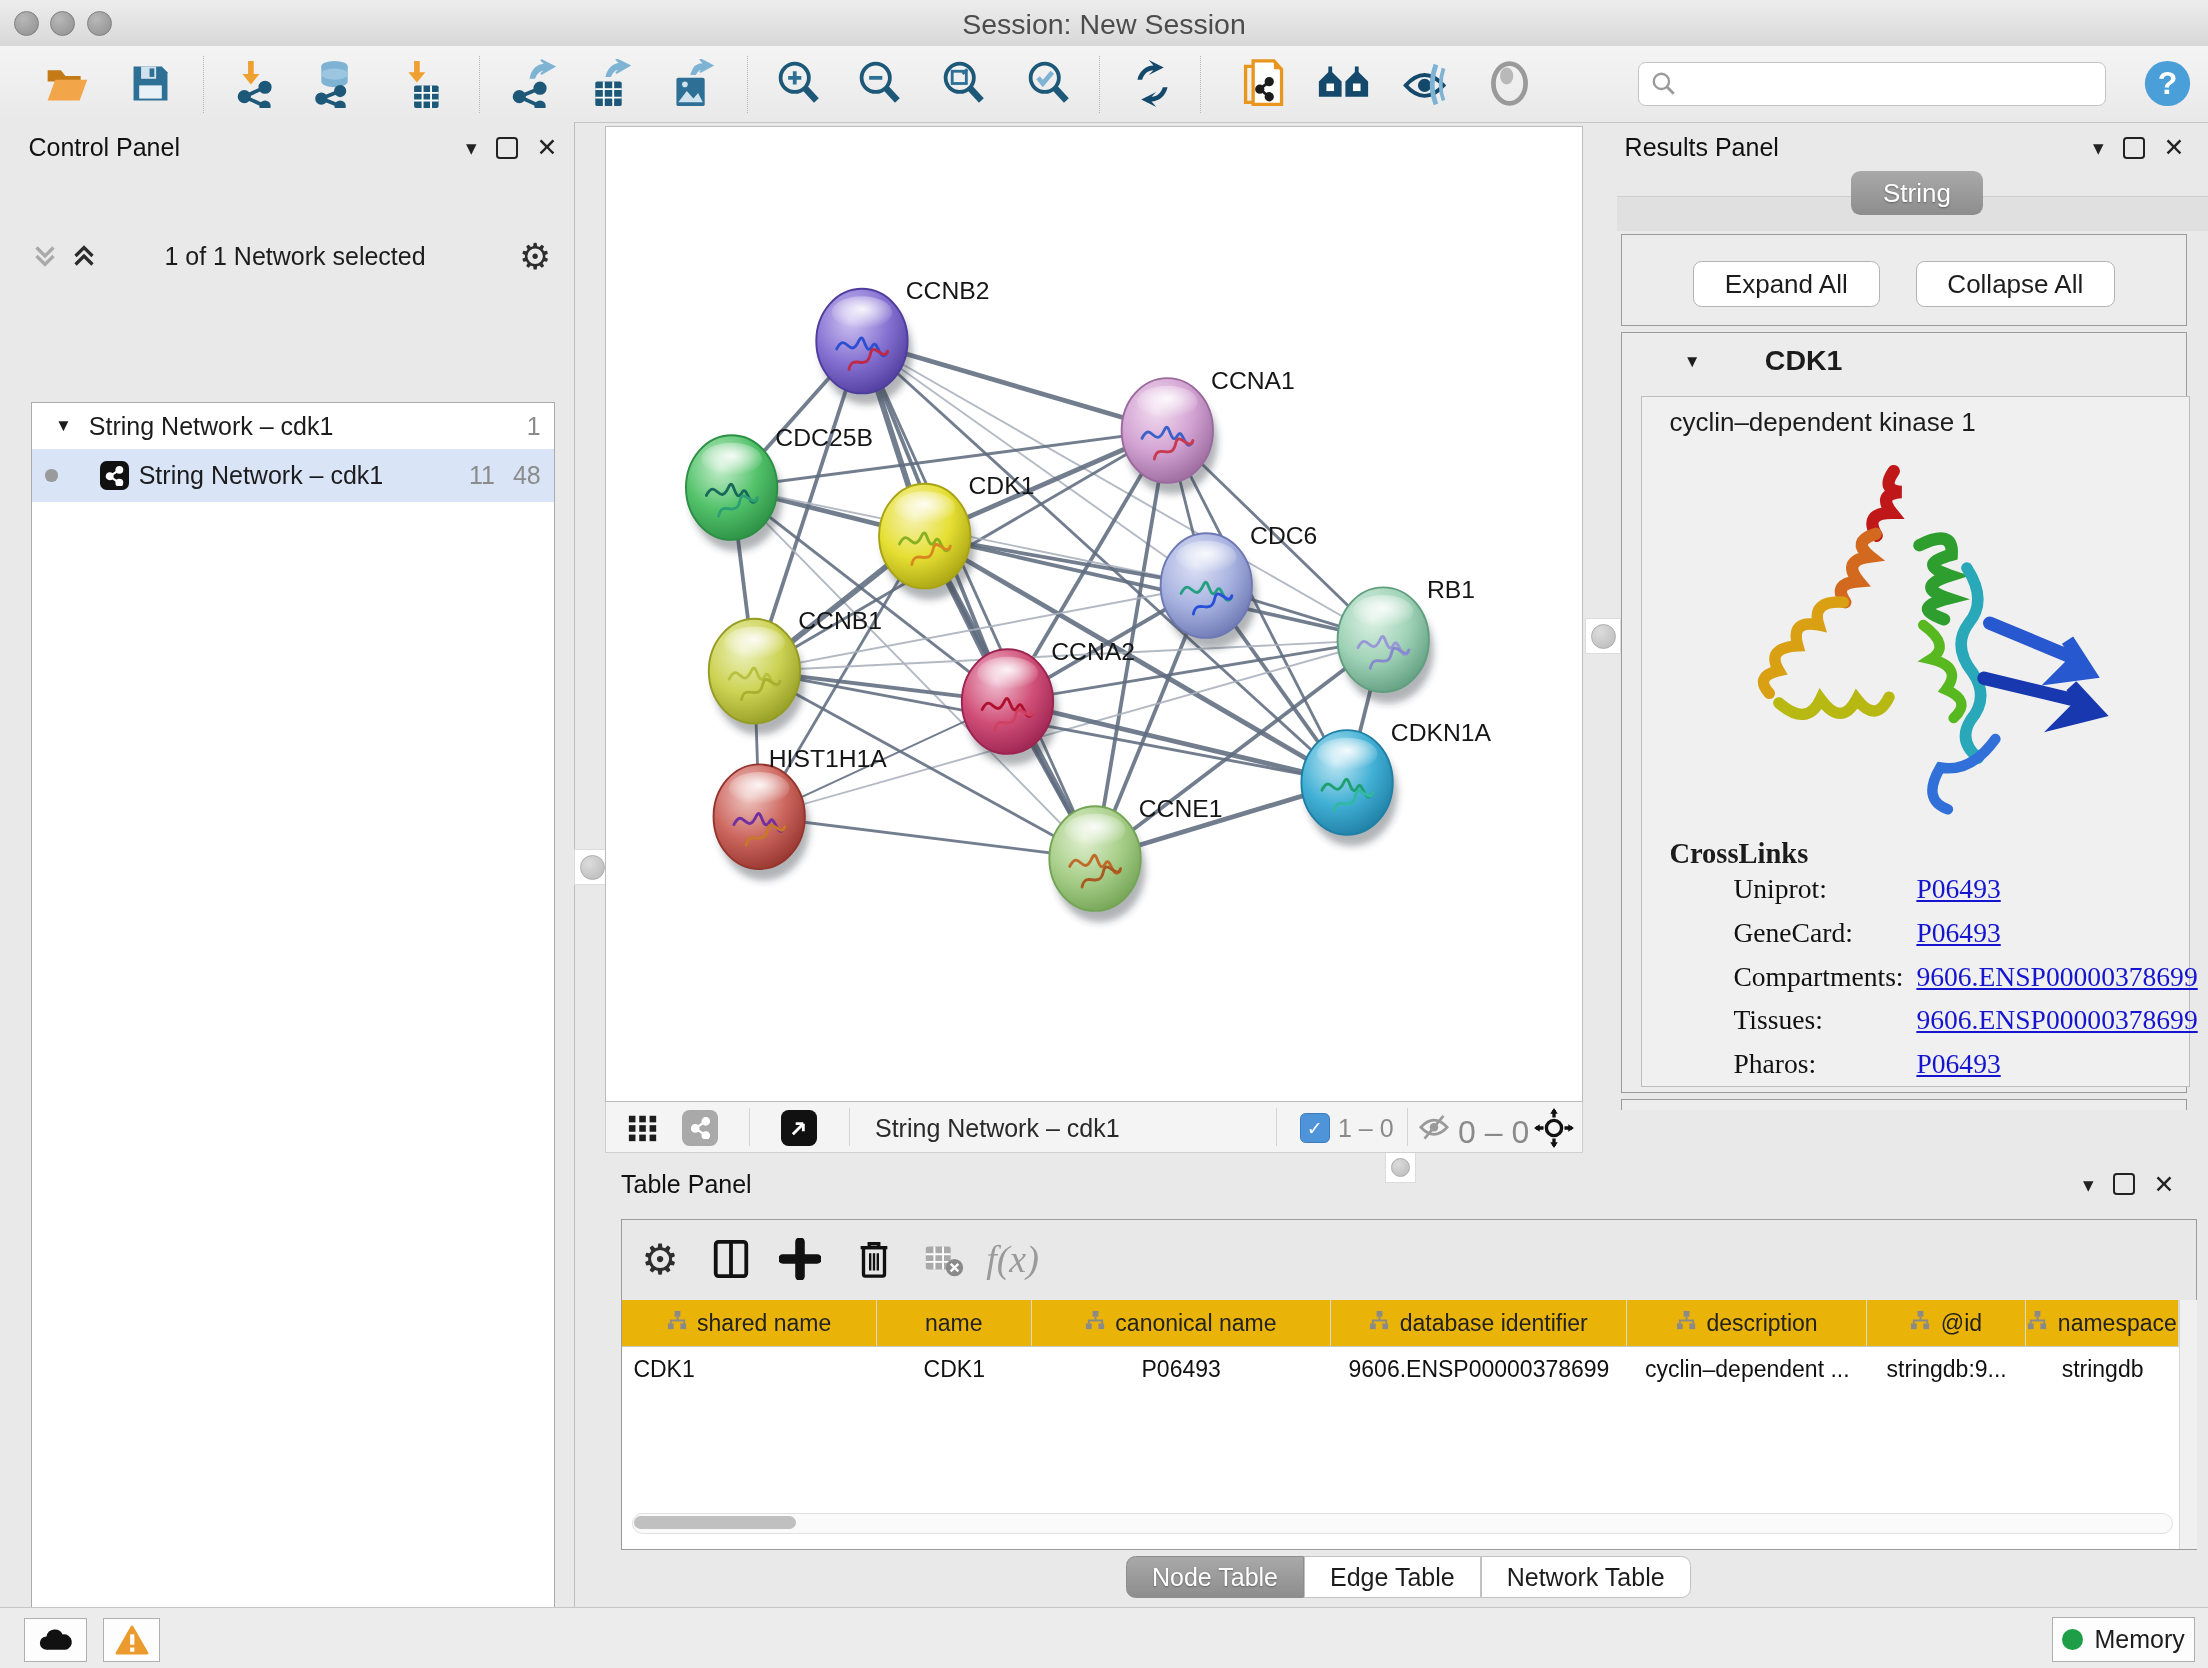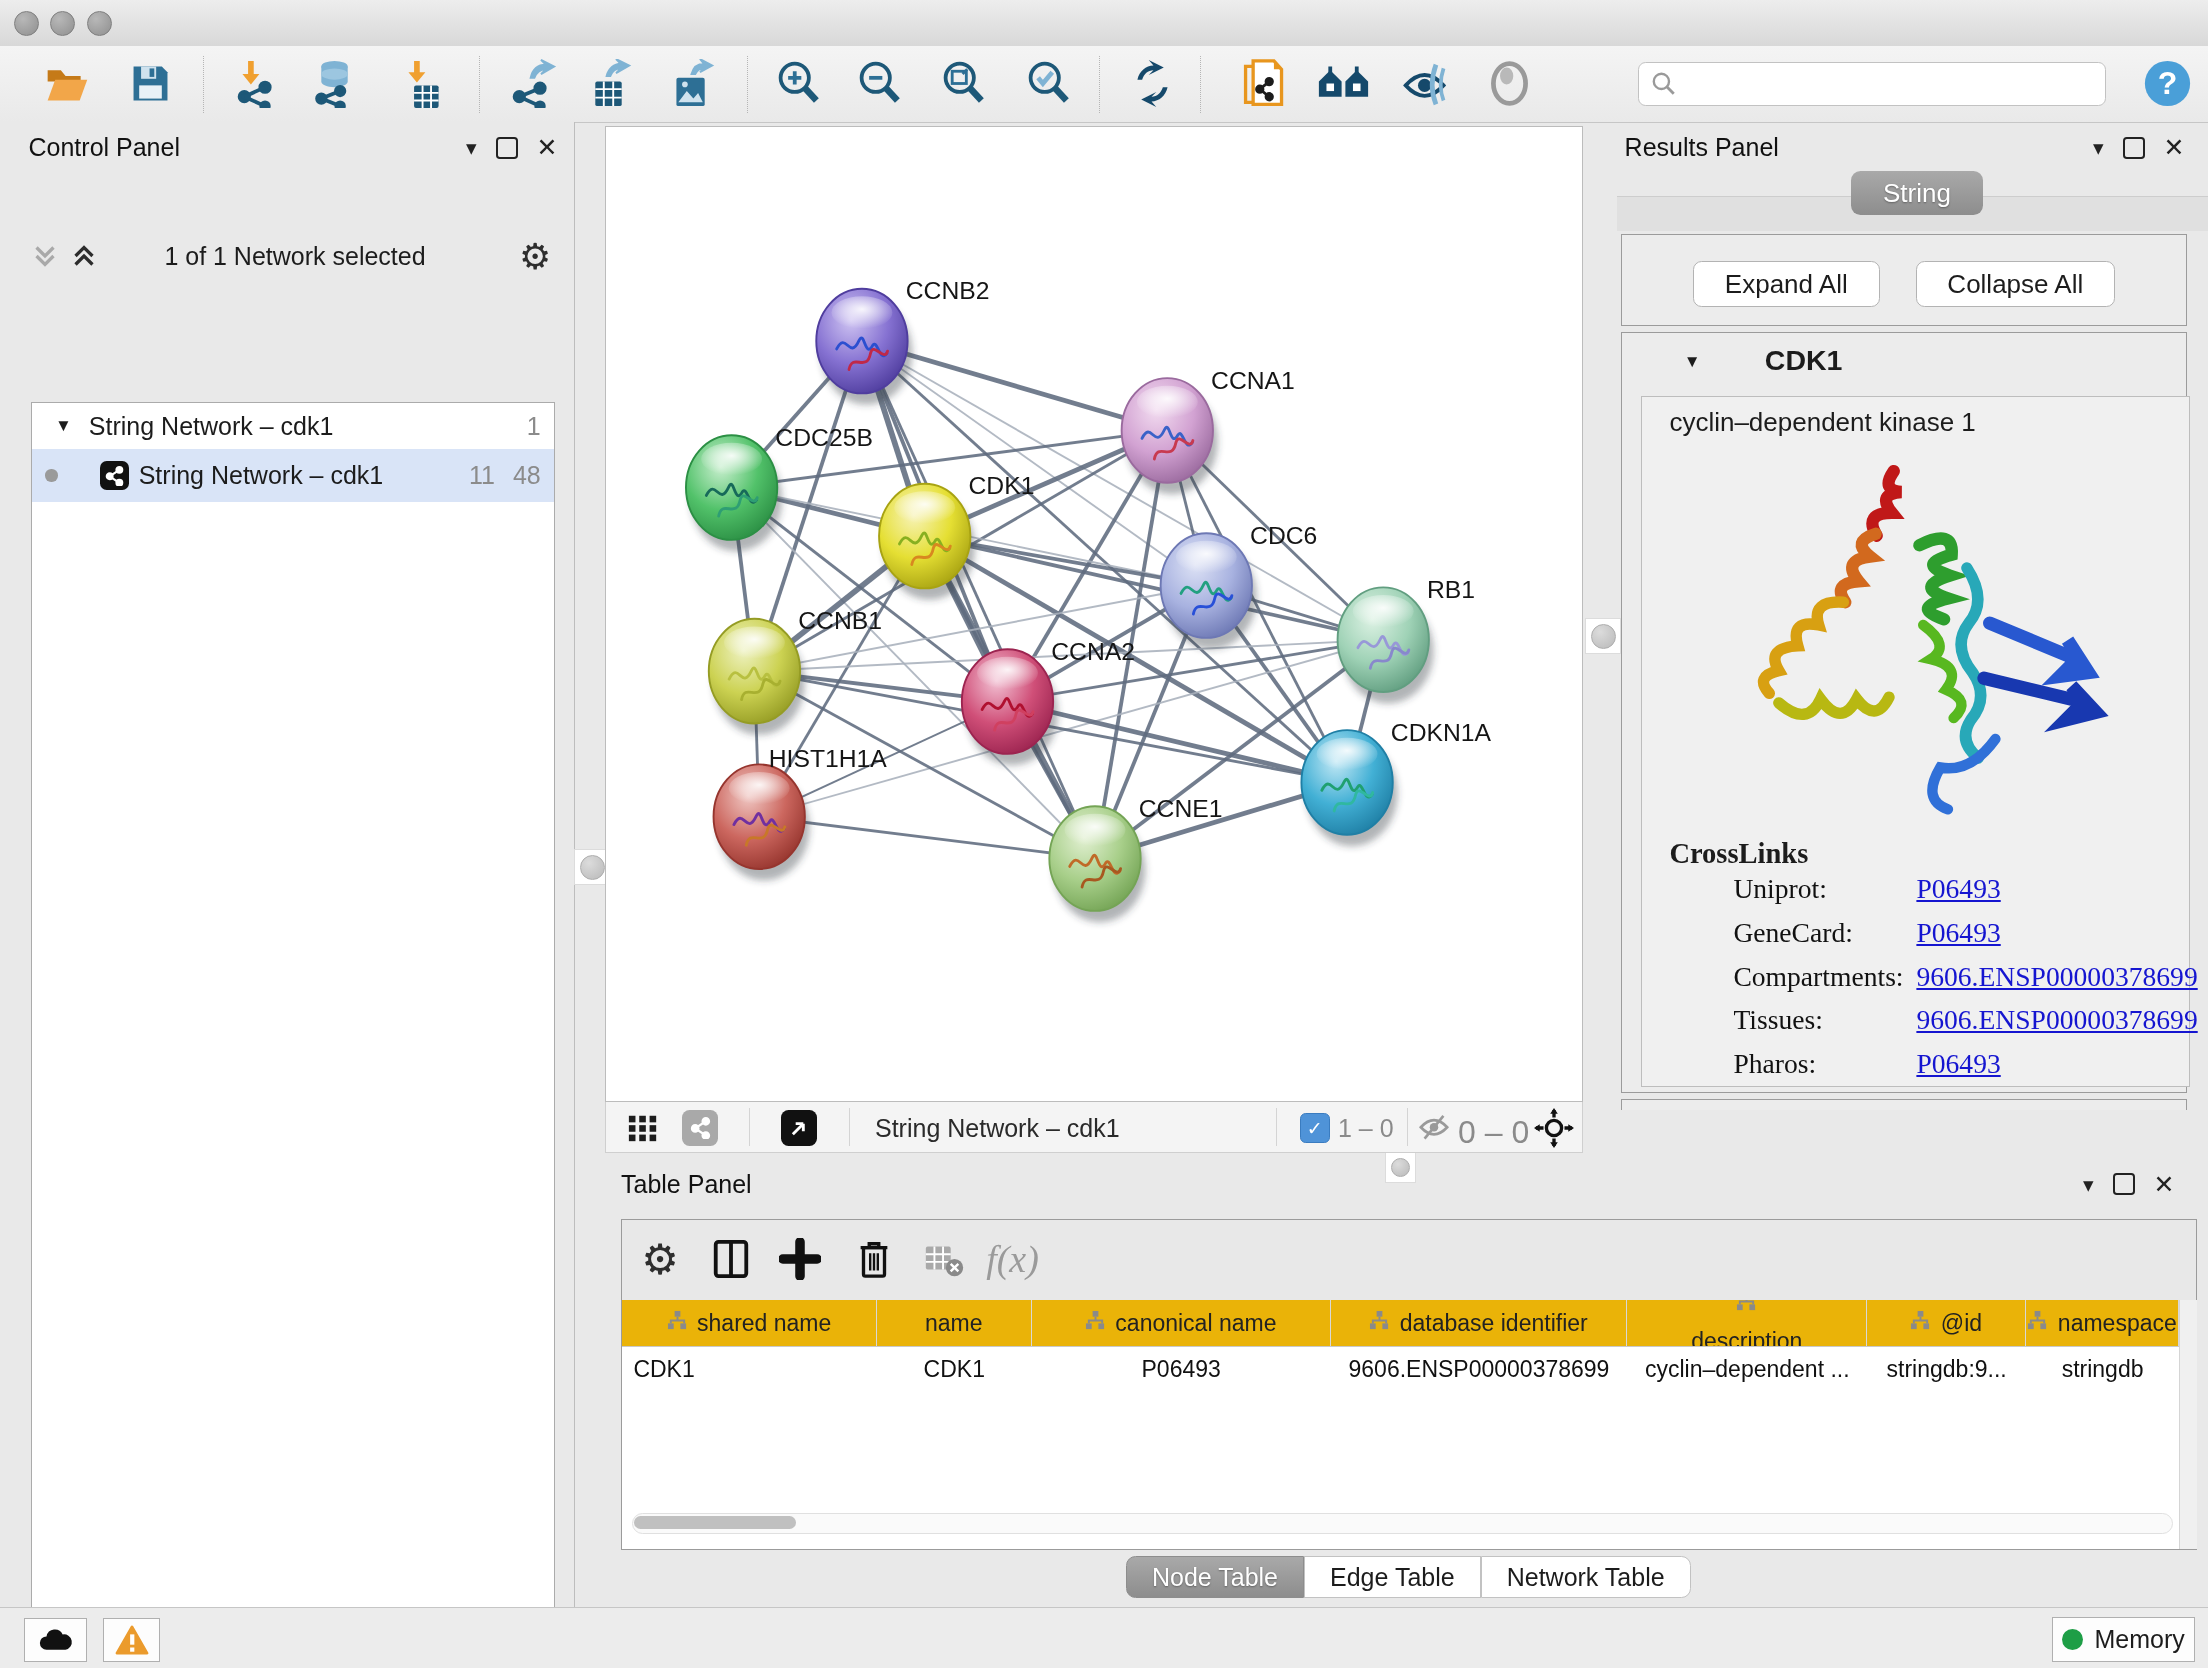--- a/index.html
+++ b/index.html
@@ -76,6 +76,7 @@
   <span class="tl abs" style="left:14.3px"></span>
   <span class="tl abs" style="left:50px"></span>
   <span class="tl abs" style="left:87px"></span>
+  <div id="window-title" class="abs">Session: New Session</div>
 </div>
 
 <div id="toolbar" class="abs">

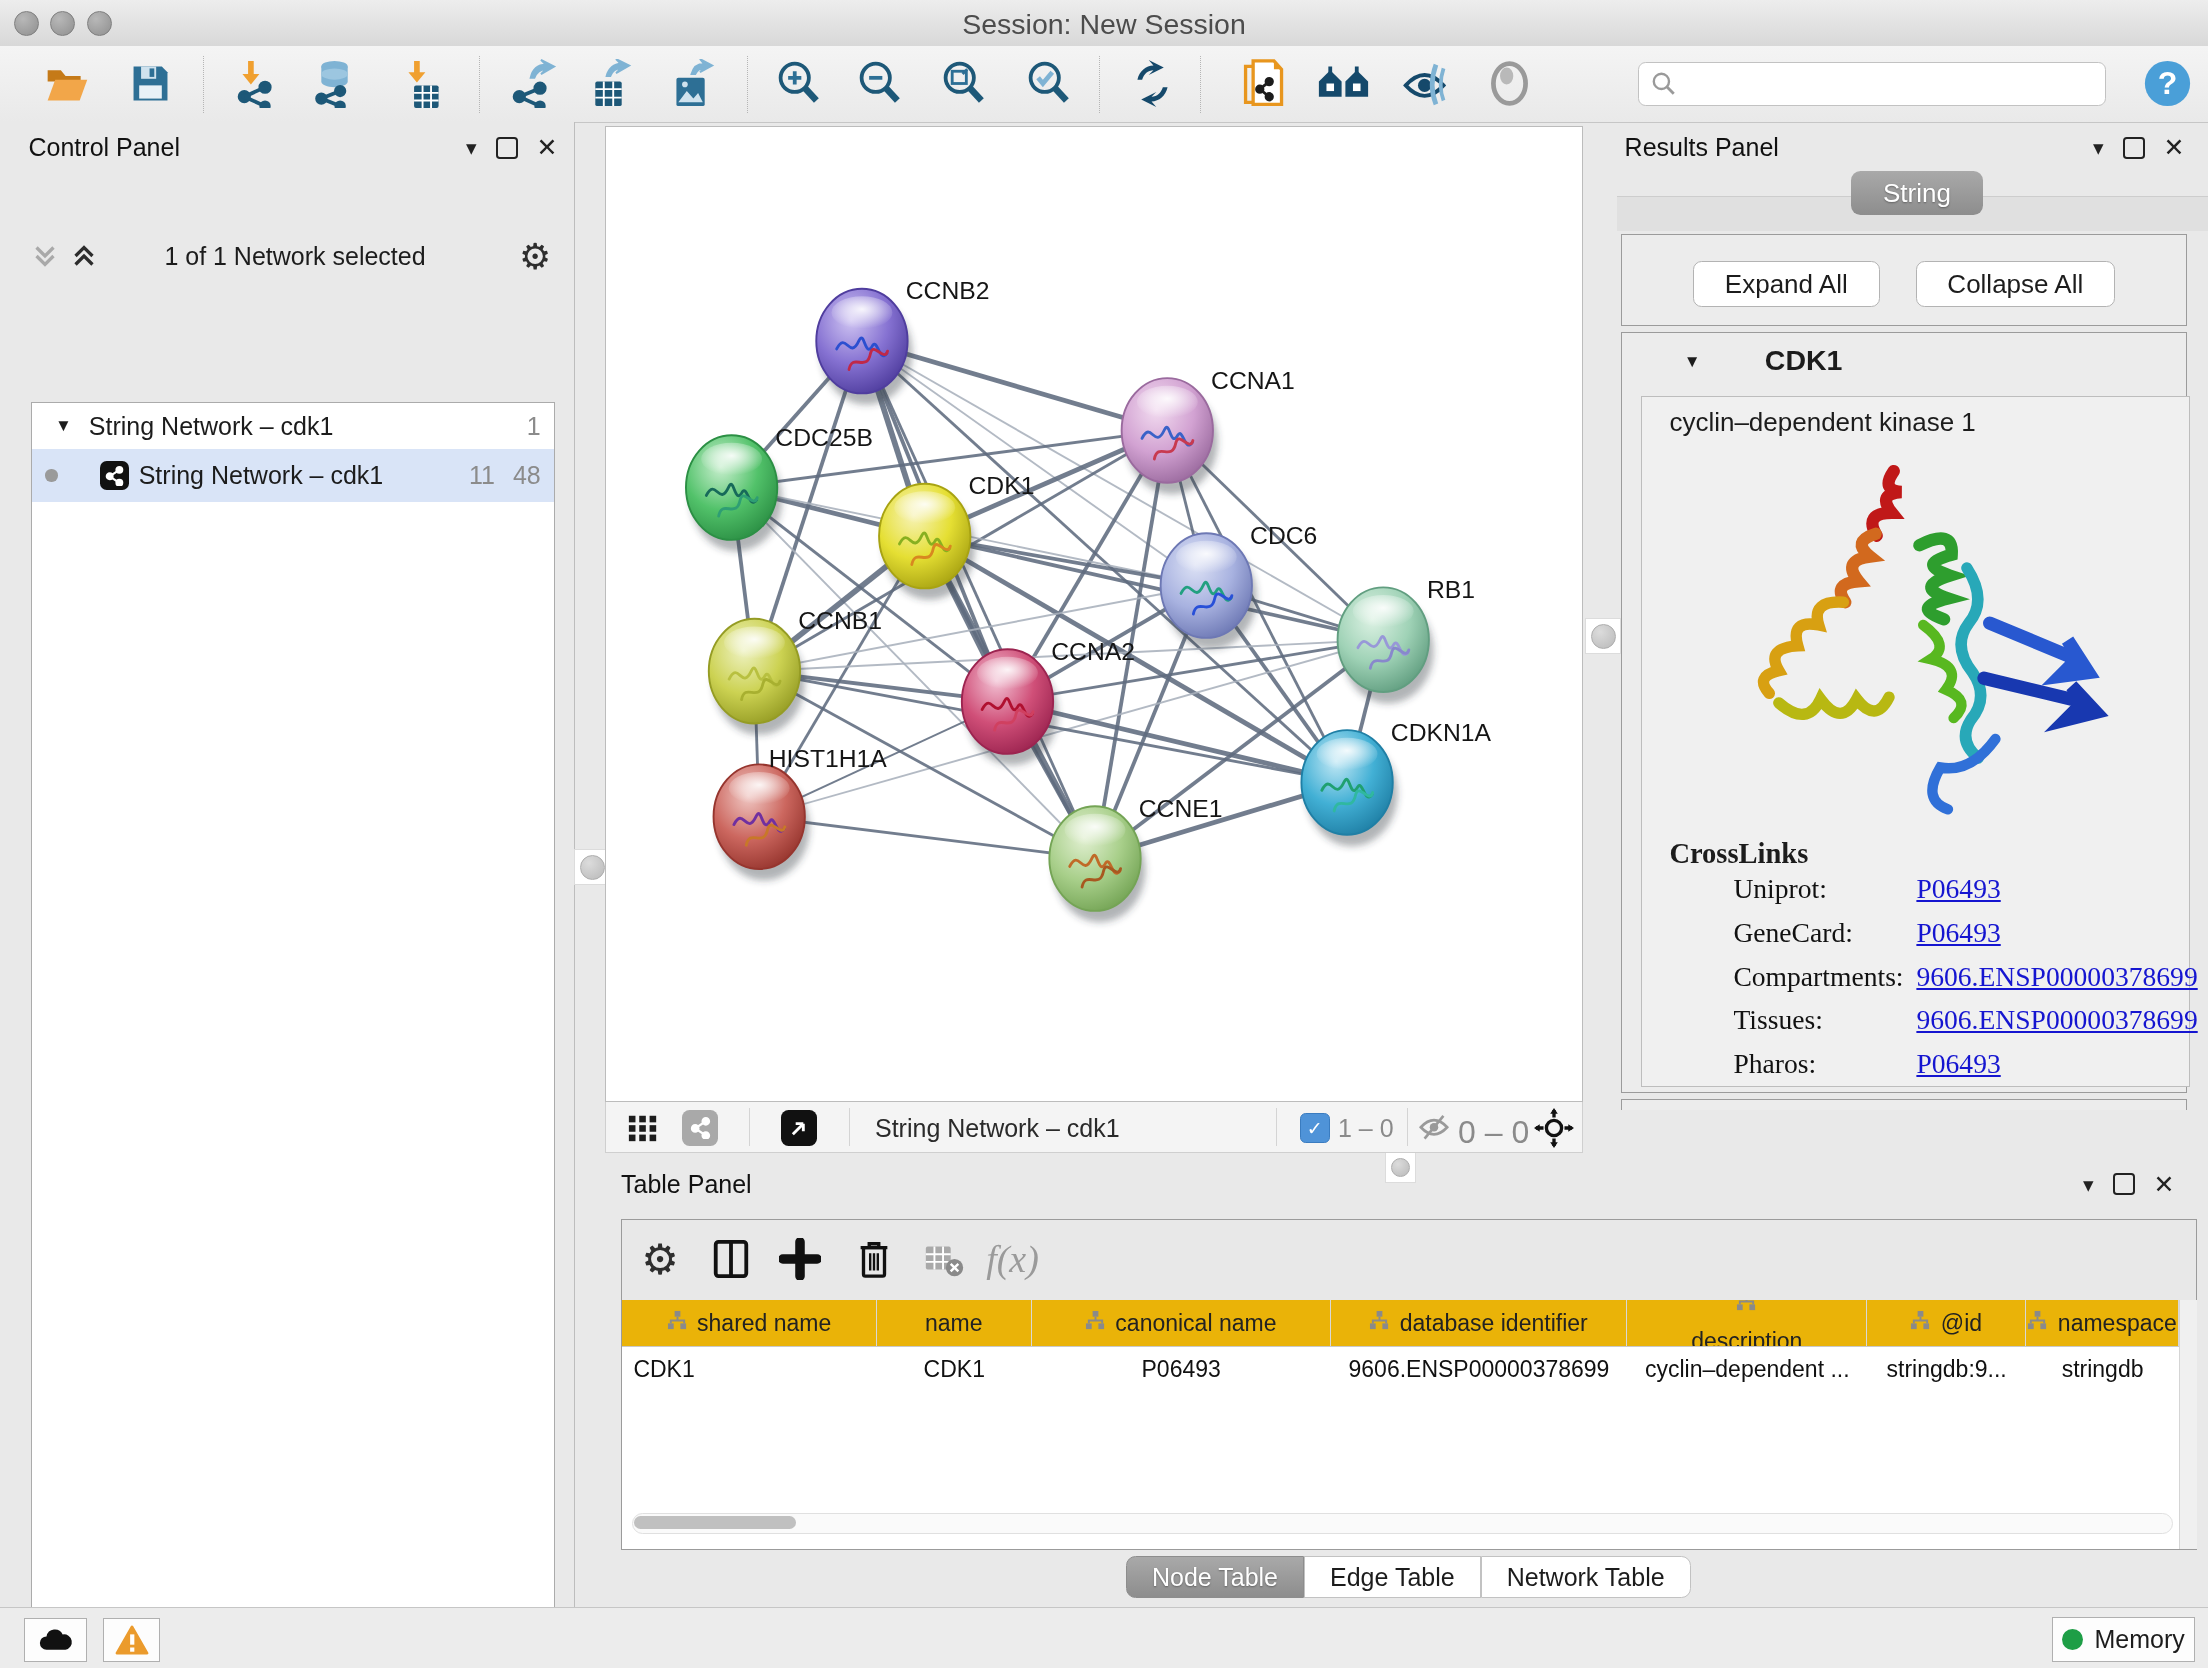--- a/index.html
+++ b/index.html
@@ -688,7 +688,7 @@
           </svg></span>
         <span>database identifier</span>
       </div>
-      <div class="th" style="width: 240px; flex-direction: column;">
+      <div class="th" style="width: 240px;">
         <span><svg width="21" height="21" viewBox="0 0 22 22">
             <g fill="#8a8a8a">
               <rect x="8" y="1" width="6" height="6"></rect>

